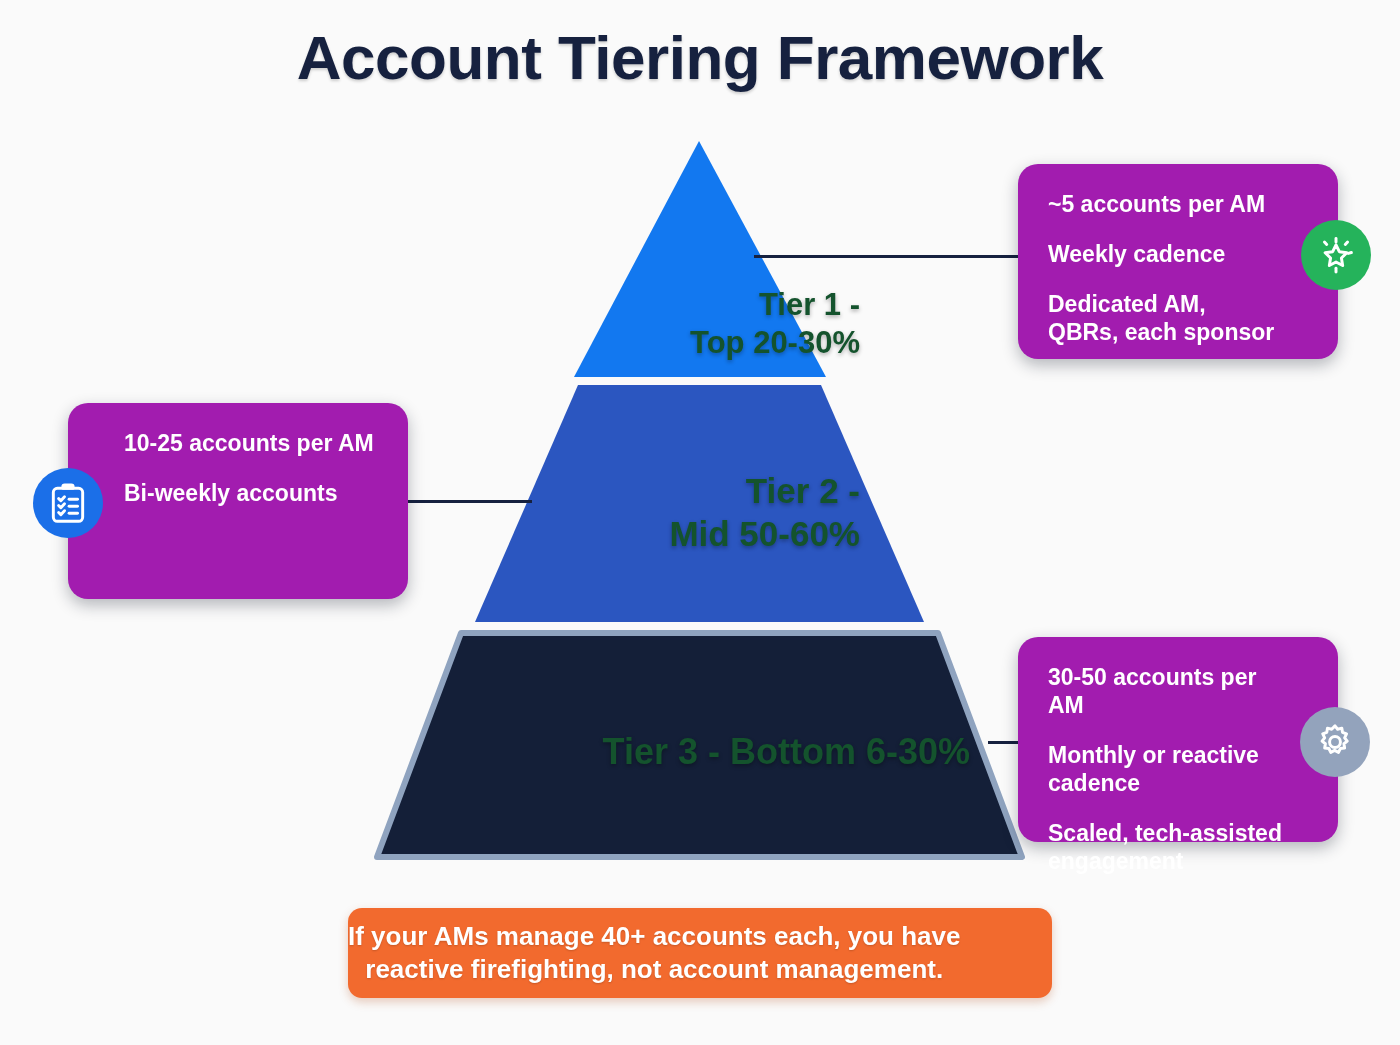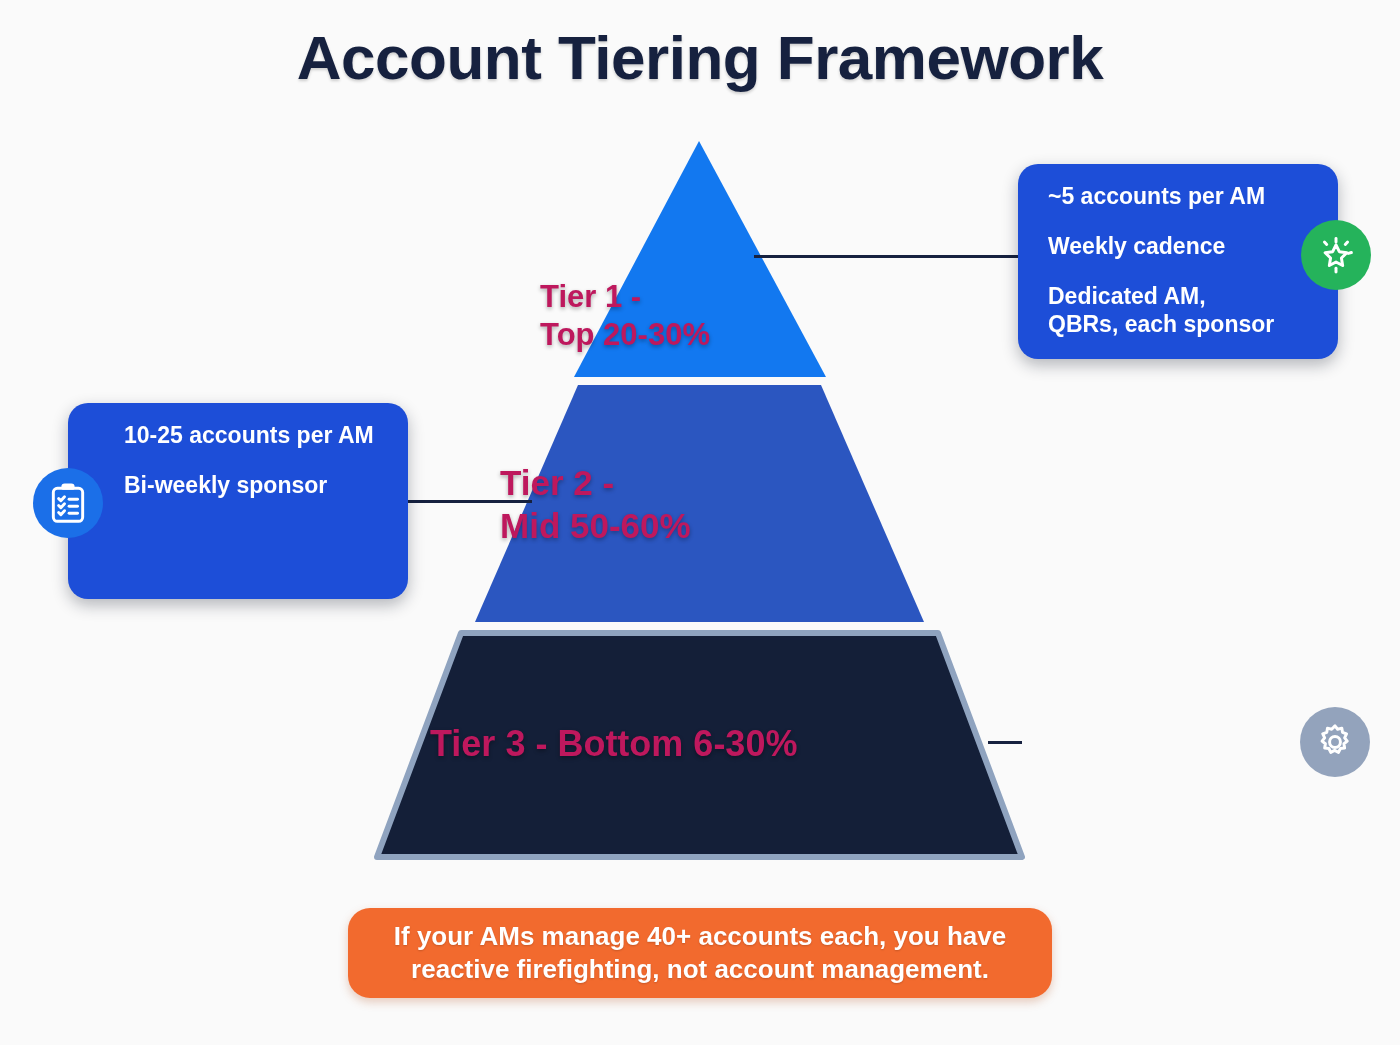--- a/index.html
+++ b/index.html
@@ -87,10 +87,10 @@
   
   .info-card {
     position: absolute;
-    background: #1d4ed8;
+    background: #a21caf;
     border-radius: 20px;
     box-shadow: 0 6px 16px rgba(15,22,40,0.30);
-    padding: 18px 30px;
+    padding: 26px 30px;
     box-sizing: border-box;
   }
   .info-card .line {

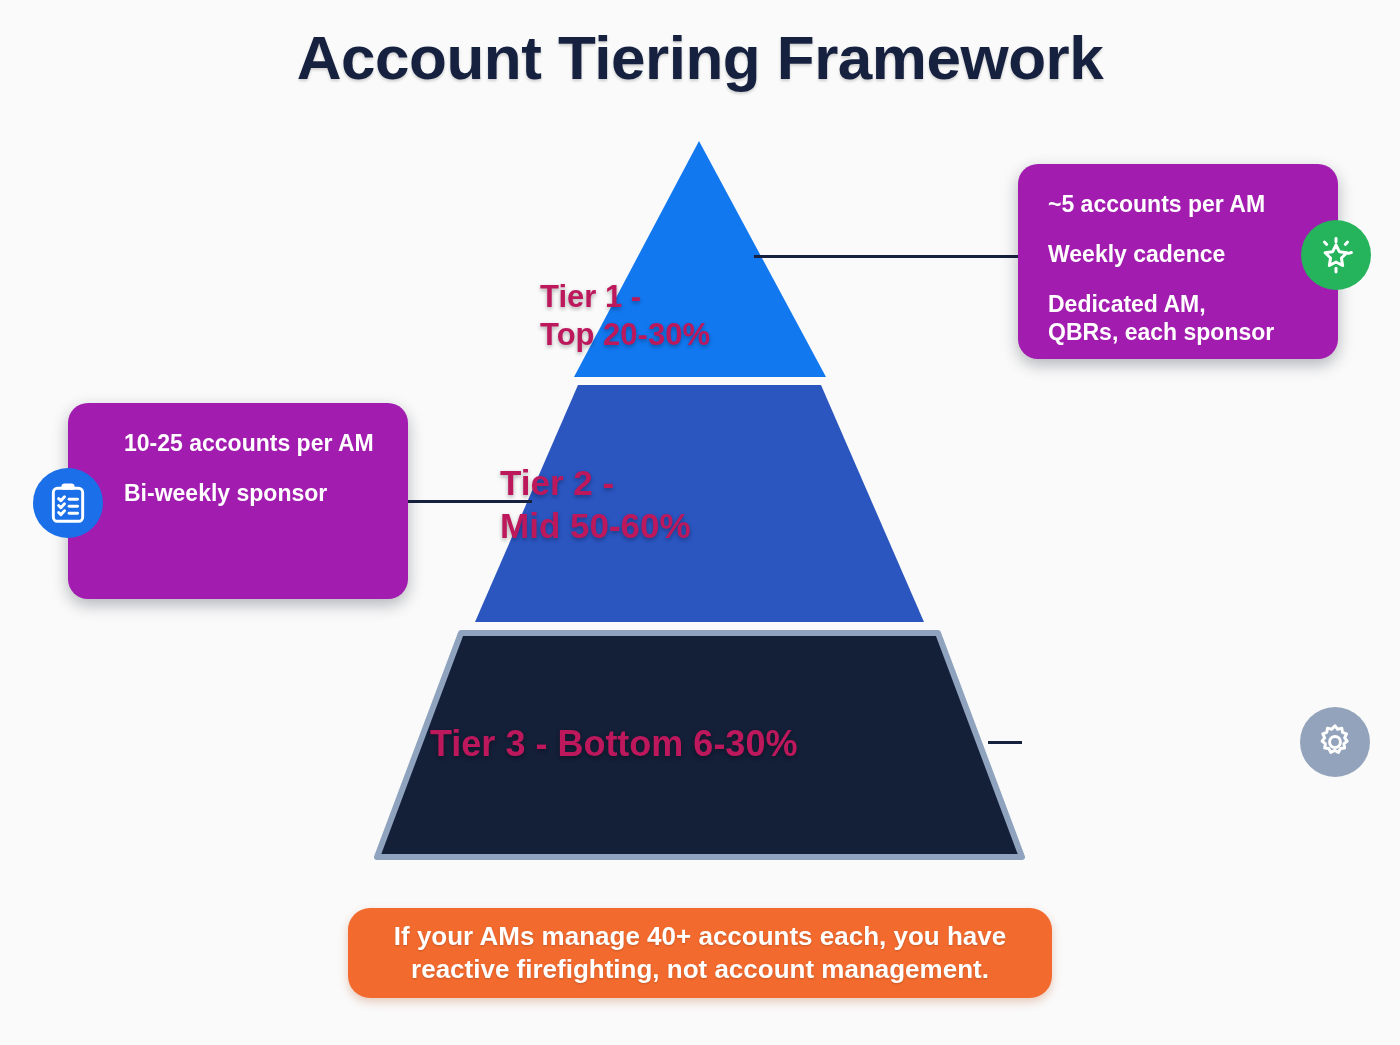--- a/index.html
+++ b/index.html
@@ -48,12 +48,13 @@
   
   .tier-label {
     position: absolute;
-    text-align: left;
-    color: #be185d;
+    text-align: right;
+    color: #14532d;
     font-weight: 700;
     line-height: 1.22;
     text-shadow: 0 2px 4px rgba(0,0,0,0.32);
     white-space: pre-line;
+    margin-top: 8px;
   }
   #tier1-label {
     left: 540px;

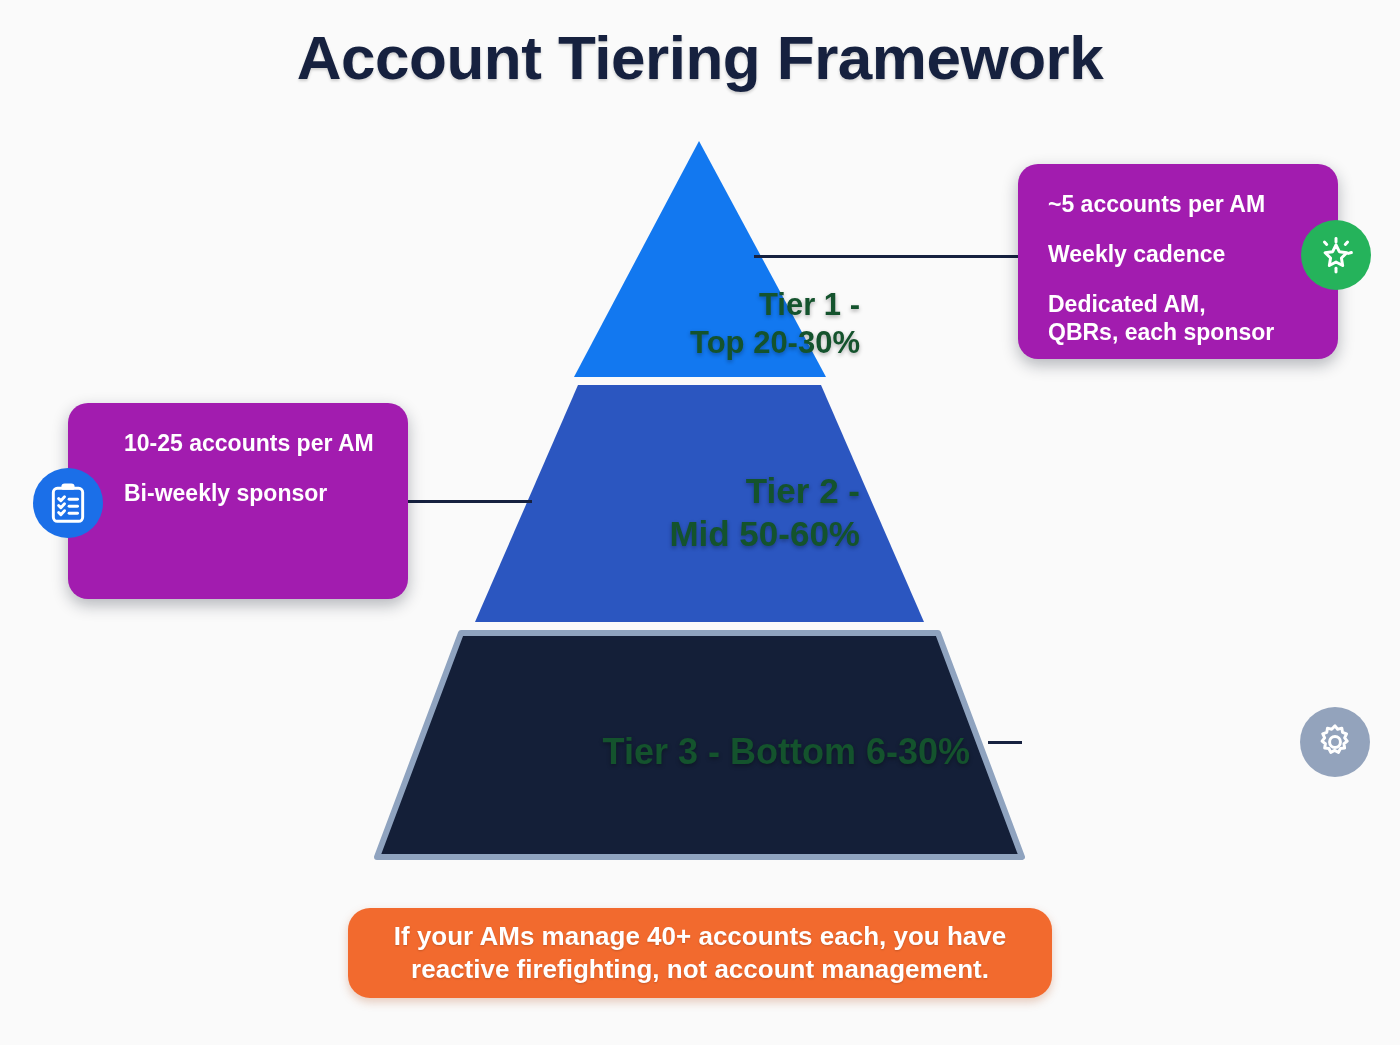--- a/index.html
+++ b/index.html
@@ -189,7 +189,7 @@
 
   <div class="info-card" id="card-tier2">
     <div class="line">10-25 accounts per AM</div>
-    <div class="line">Bi-weekly sponsor</div>
+    <div class="line">Bi-weekly accounts</div>
   </div>
   <div class="icon-badge" id="icon-tier2">
     <svg width="44" height="44" viewBox="0 0 24 24" fill="none" stroke="#ffffff" stroke-width="1.6" stroke-linecap="round" stroke-linejoin="round">

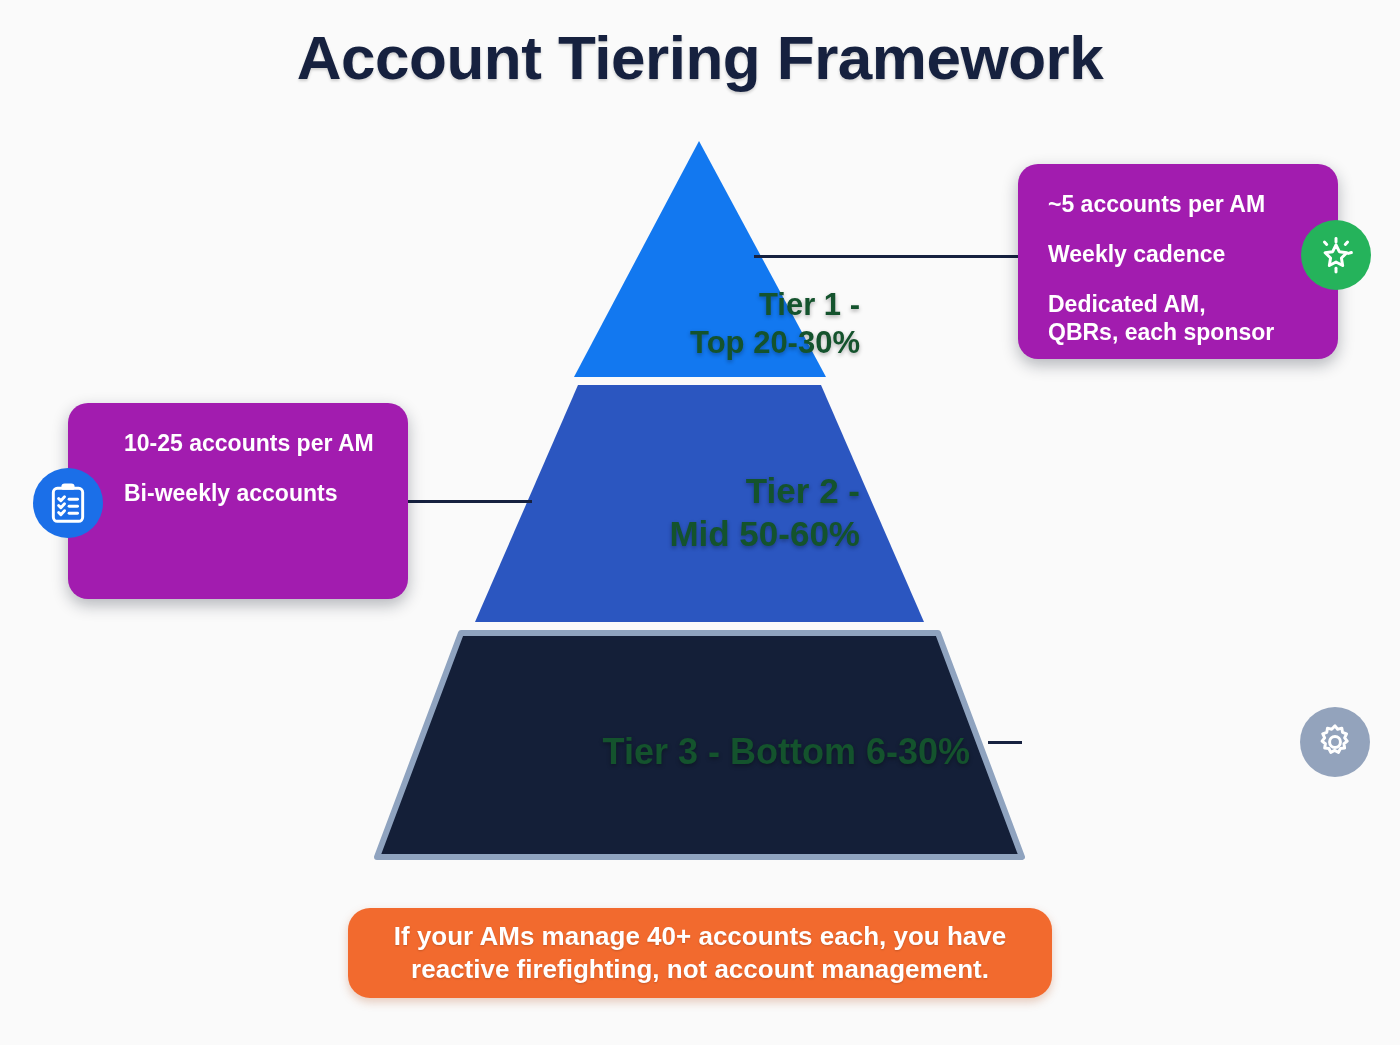--- a/index.html
+++ b/index.html
@@ -204,6 +204,11 @@
     </svg>
   </div>
 
+  <div class="info-card" id="card-tier3">
+    <div class="line">30-50 accounts per AM</div>
+    <div class="line">Monthly or reactive cadence</div>
+    <div class="line">Scaled, tech-assisted engagement</div>
+  </div>
   <div class="icon-badge" id="icon-tier3">
     <svg width="42" height="42" viewBox="0 0 24 24" fill="none" stroke="#ffffff" stroke-width="1.7" stroke-linecap="round" stroke-linejoin="round">
       <circle cx="12" cy="12" r="3.1"></circle>

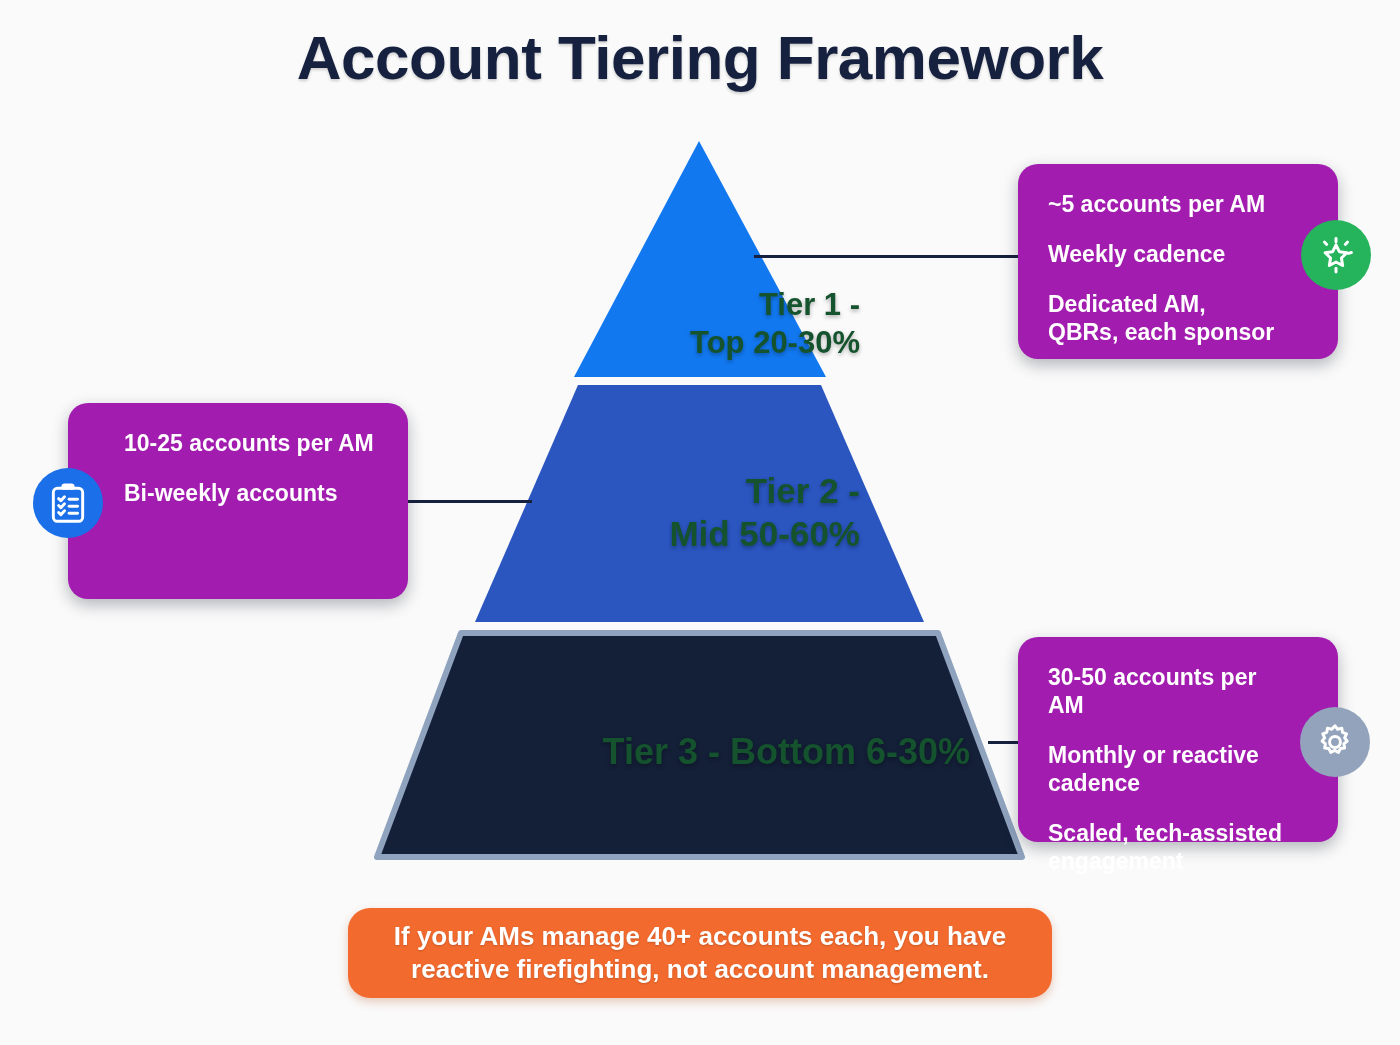--- a/index.html
+++ b/index.html
@@ -132,10 +132,9 @@
     width: 704px;
     height: 90px;
     background: #f26a2e;
-    border-radius: 22px;
+    border-radius: 14px;
     display: flex;
     align-items: center;
-    justify-content: center;
     box-shadow: 0 4px 10px rgba(180,80,30,0.28);
   }
   #callout-text {

